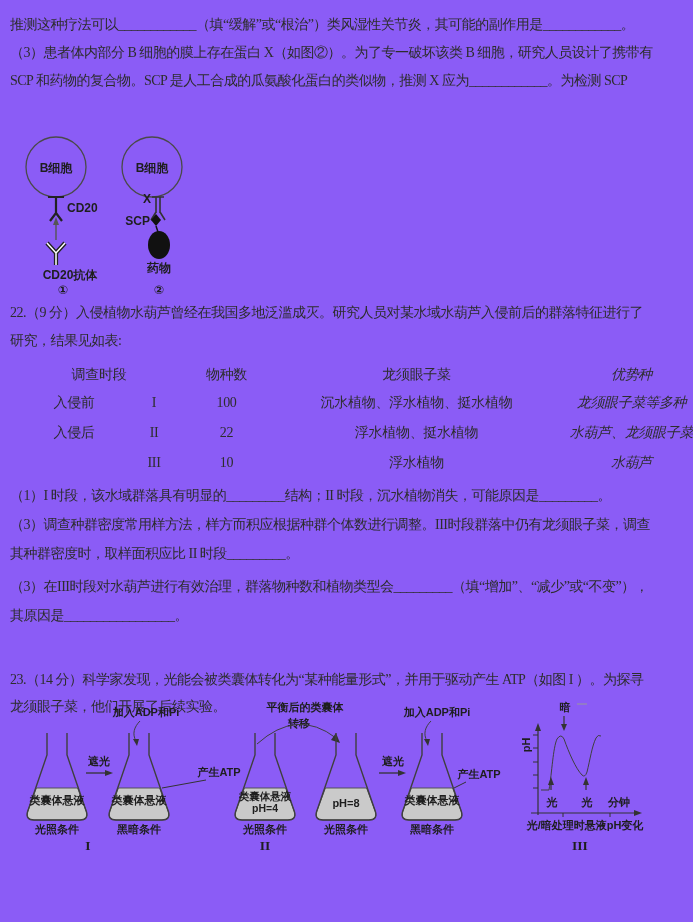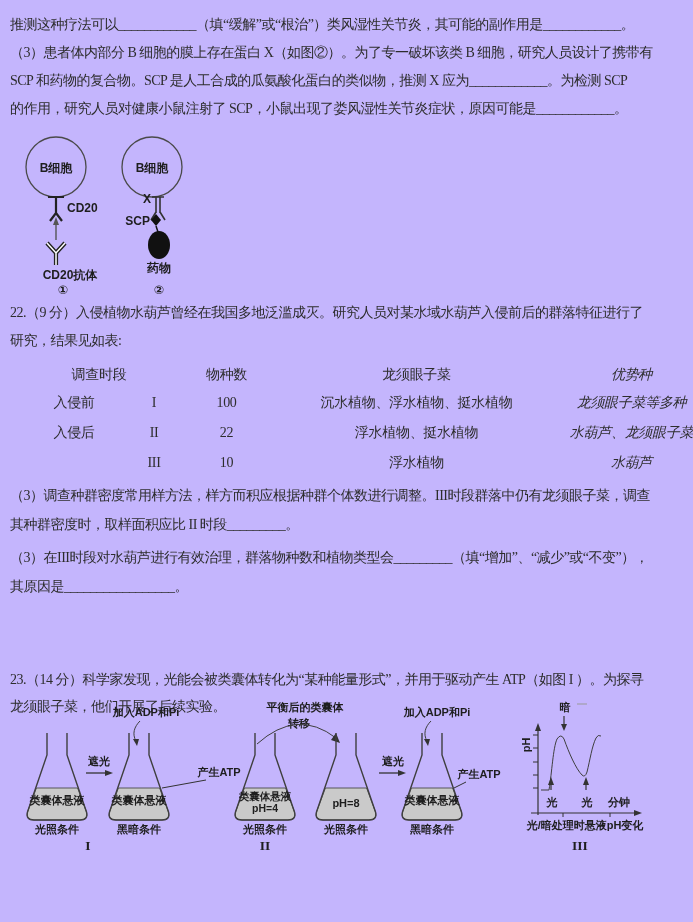--- a/index.html
+++ b/index.html
@@ -3,7 +3,7 @@
 <meta charset="utf-8">
 <style>
   html,body{margin:0;padding:0;background:#e8e8e8;}
-  .page{position:relative;width:693px;height:922px;background:#c4b5fd;overflow:hidden;
+  .page{position:relative;width:693px;height:922px;background:#8b5cf6;overflow:hidden;
         font-family:"Liberation Serif","DejaVu Serif",serif;color:#2d2d2d;}
   .tb{position:absolute;left:10px;width:678px;font-size:14px;line-height:28px;letter-spacing:-0.5px;}
   .tb .line{white-space:nowrap;}

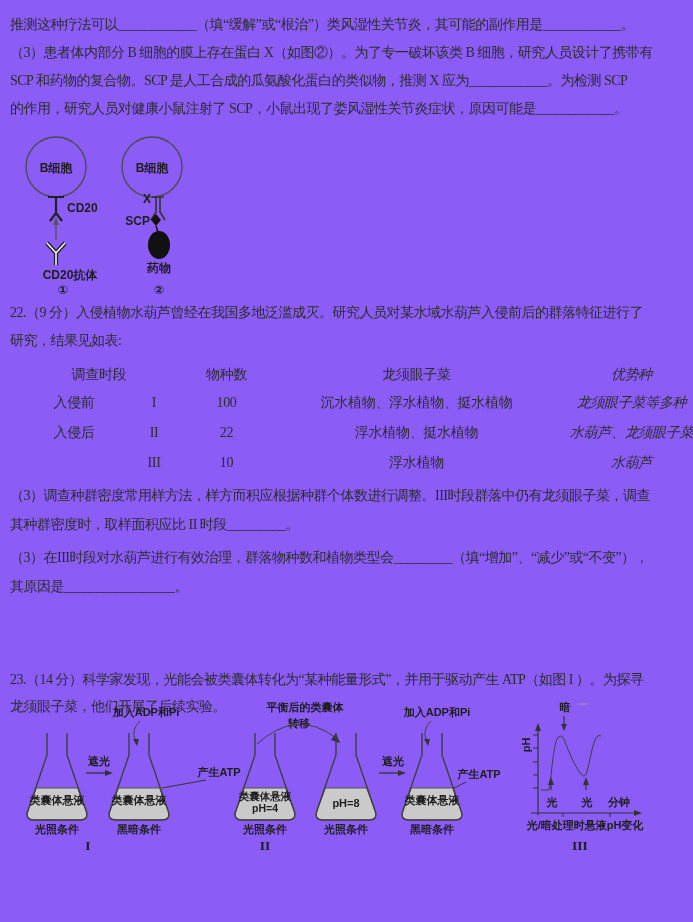--- a/index.html
+++ b/index.html
@@ -39,7 +39,6 @@
     <div class="line">推测这种疗法可以____________（填“缓解”或“根治”）类风湿性关节炎，其可能的副作用是____________。</div>
     <div class="line">（3）患者体内部分 B 细胞的膜上存在蛋白 X（如图②）。为了专一破坏该类 B 细胞，研究人员设计了携带有</div>
     <div class="line">SCP 和药物的复合物。SCP 是人工合成的瓜氨酸化蛋白的类似物，推测 X 应为____________。为检测 SCP</div>
-    <div class="line">的作用，研究人员对健康小鼠注射了 SCP，小鼠出现了娄风湿性关节炎症状，原因可能是____________。</div>
   </div>
 
   <svg class="fig1" width="230" height="160" viewBox="0 0 230 160">

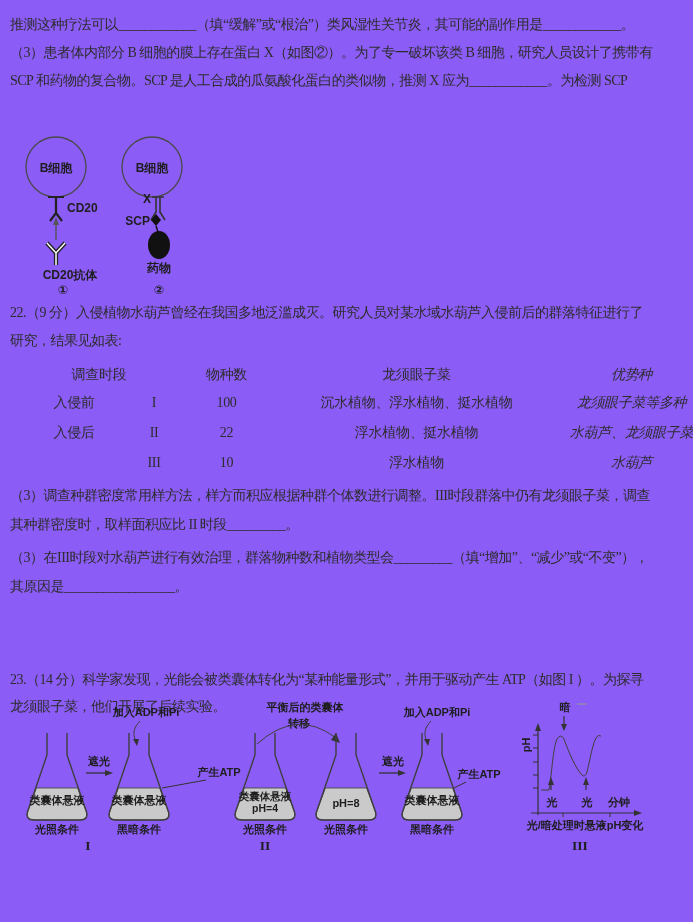--- a/index.html
+++ b/index.html
@@ -114,6 +114,7 @@
   </div>
 
   <div class="tb" style="top:481px;line-height:29px">
+    <div class="line">（1）I 时段，该水域群落具有明显的_________结构；II 时段，沉水植物消失，可能原因是_________。</div>
     <div class="line">（3）调查种群密度常用样方法，样方而积应根据种群个体数进行调整。III时段群落中仍有龙须眼子菜，调查</div>
     <div class="line">其种群密度时，取样面积应比 II 时段_________。</div>
     <div class="line gap3">（3）在III时段对水葫芦进行有效治理，群落物种数和植物类型会_________（填“增加”、“减少”或“不变”），</div>

